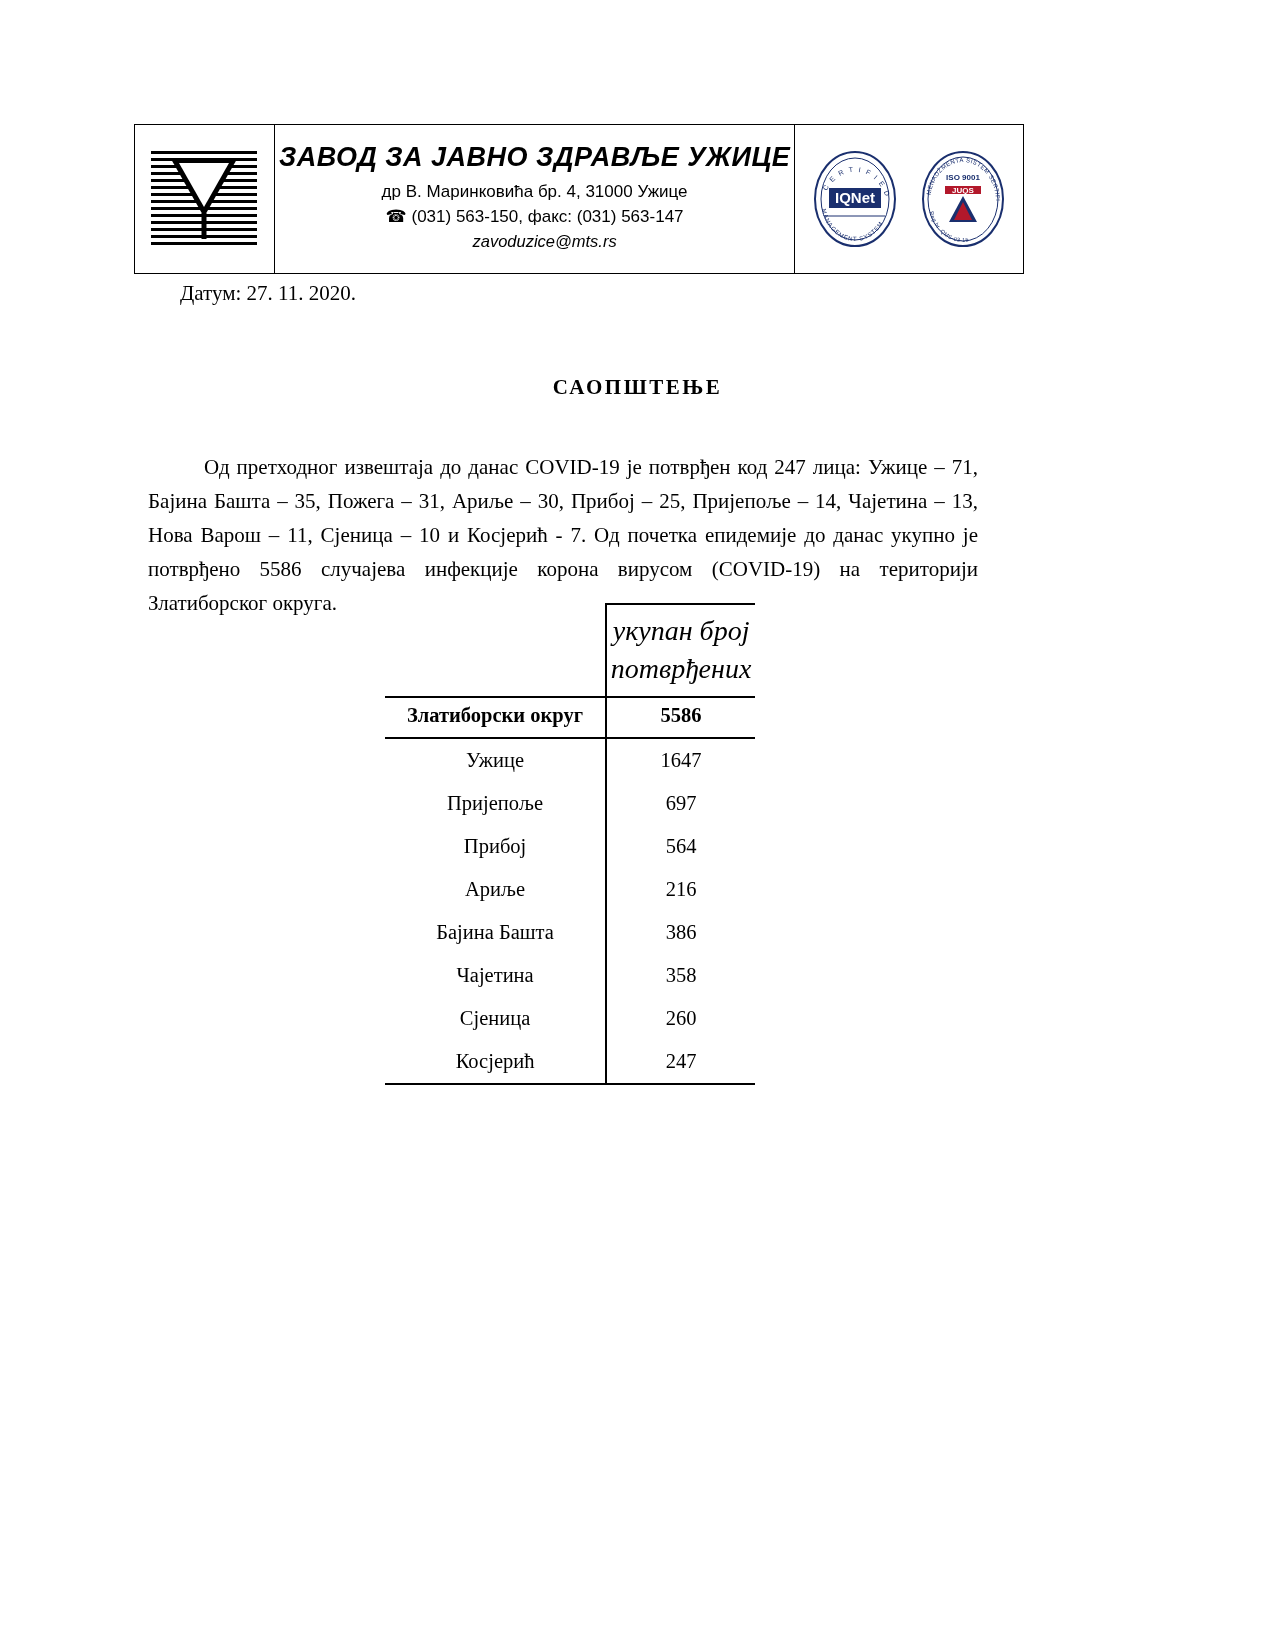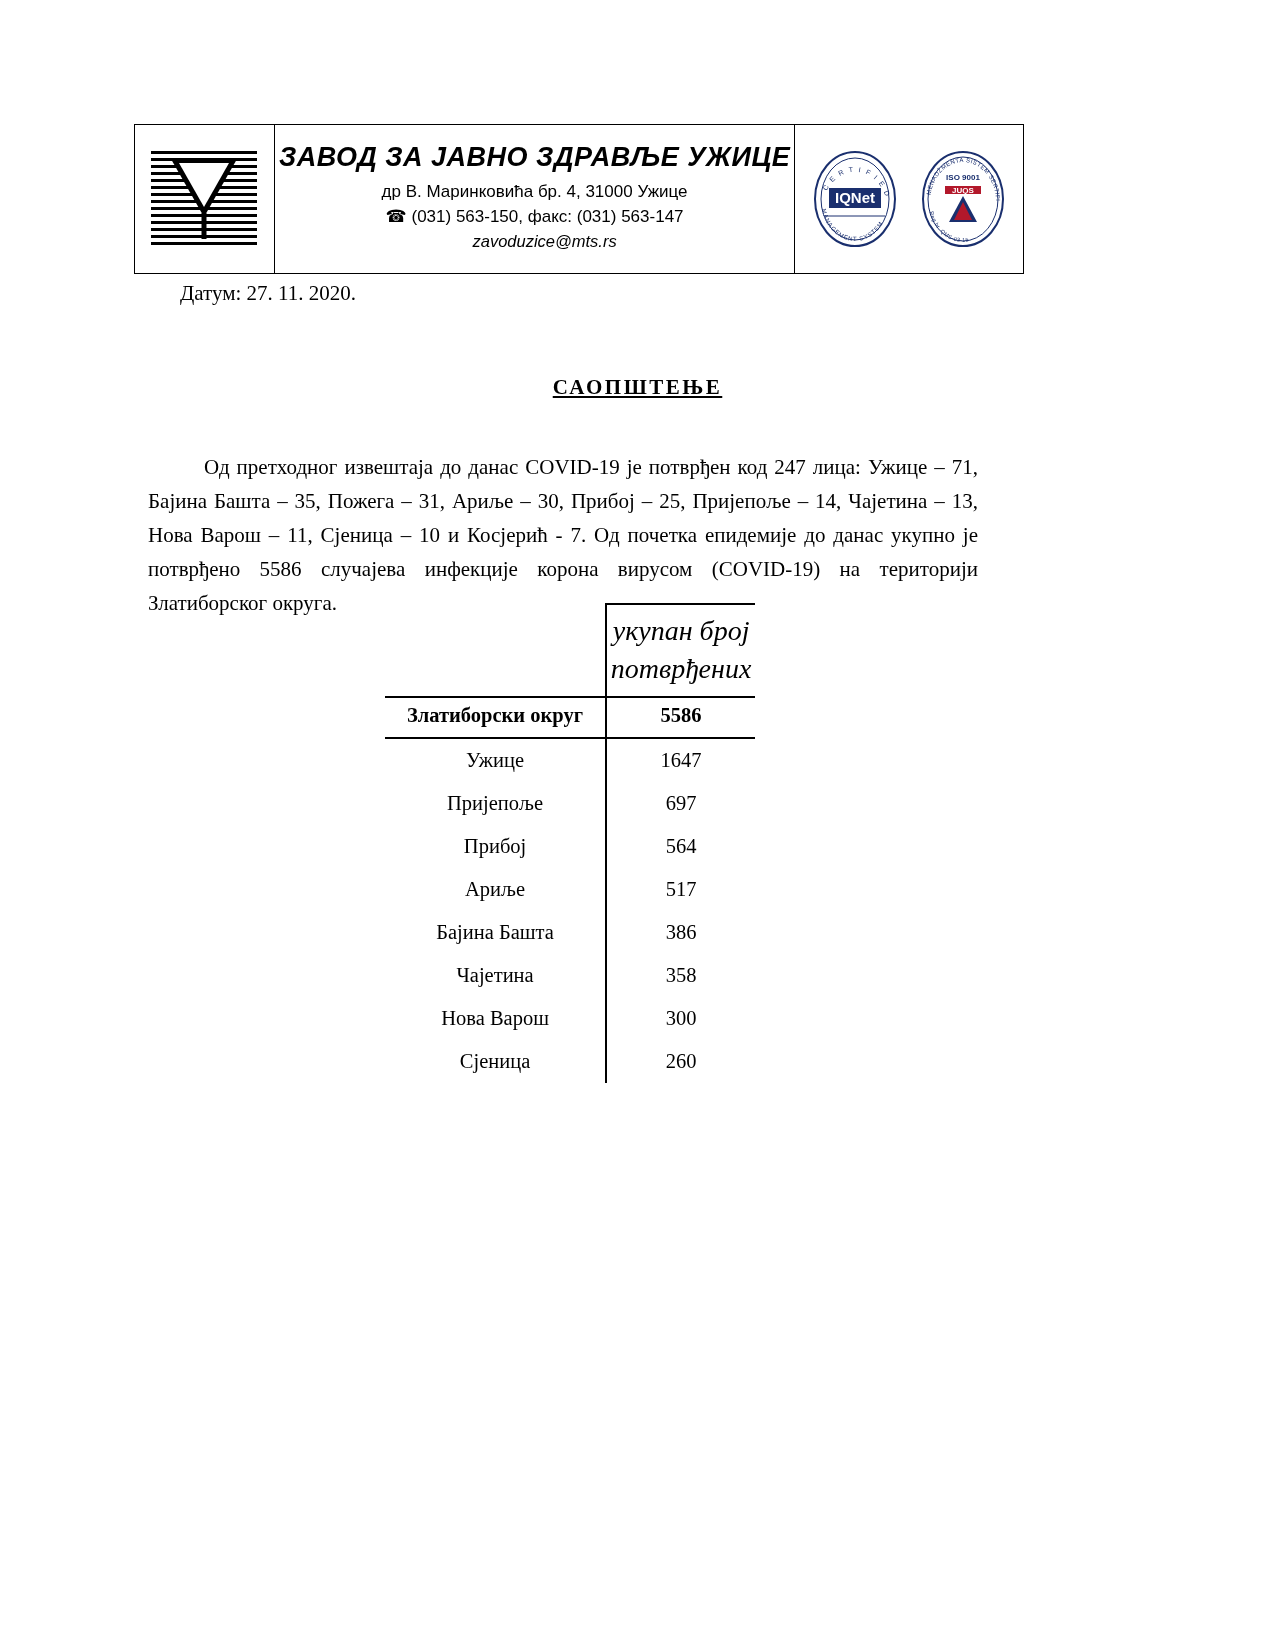--- a/index.html
+++ b/index.html
@@ -153,7 +153,6 @@
     font-size: 21px;
     font-weight: bold;
     letter-spacing: 2.5px;
-    text-decoration: underline;
   }
   .para {
     position: absolute;

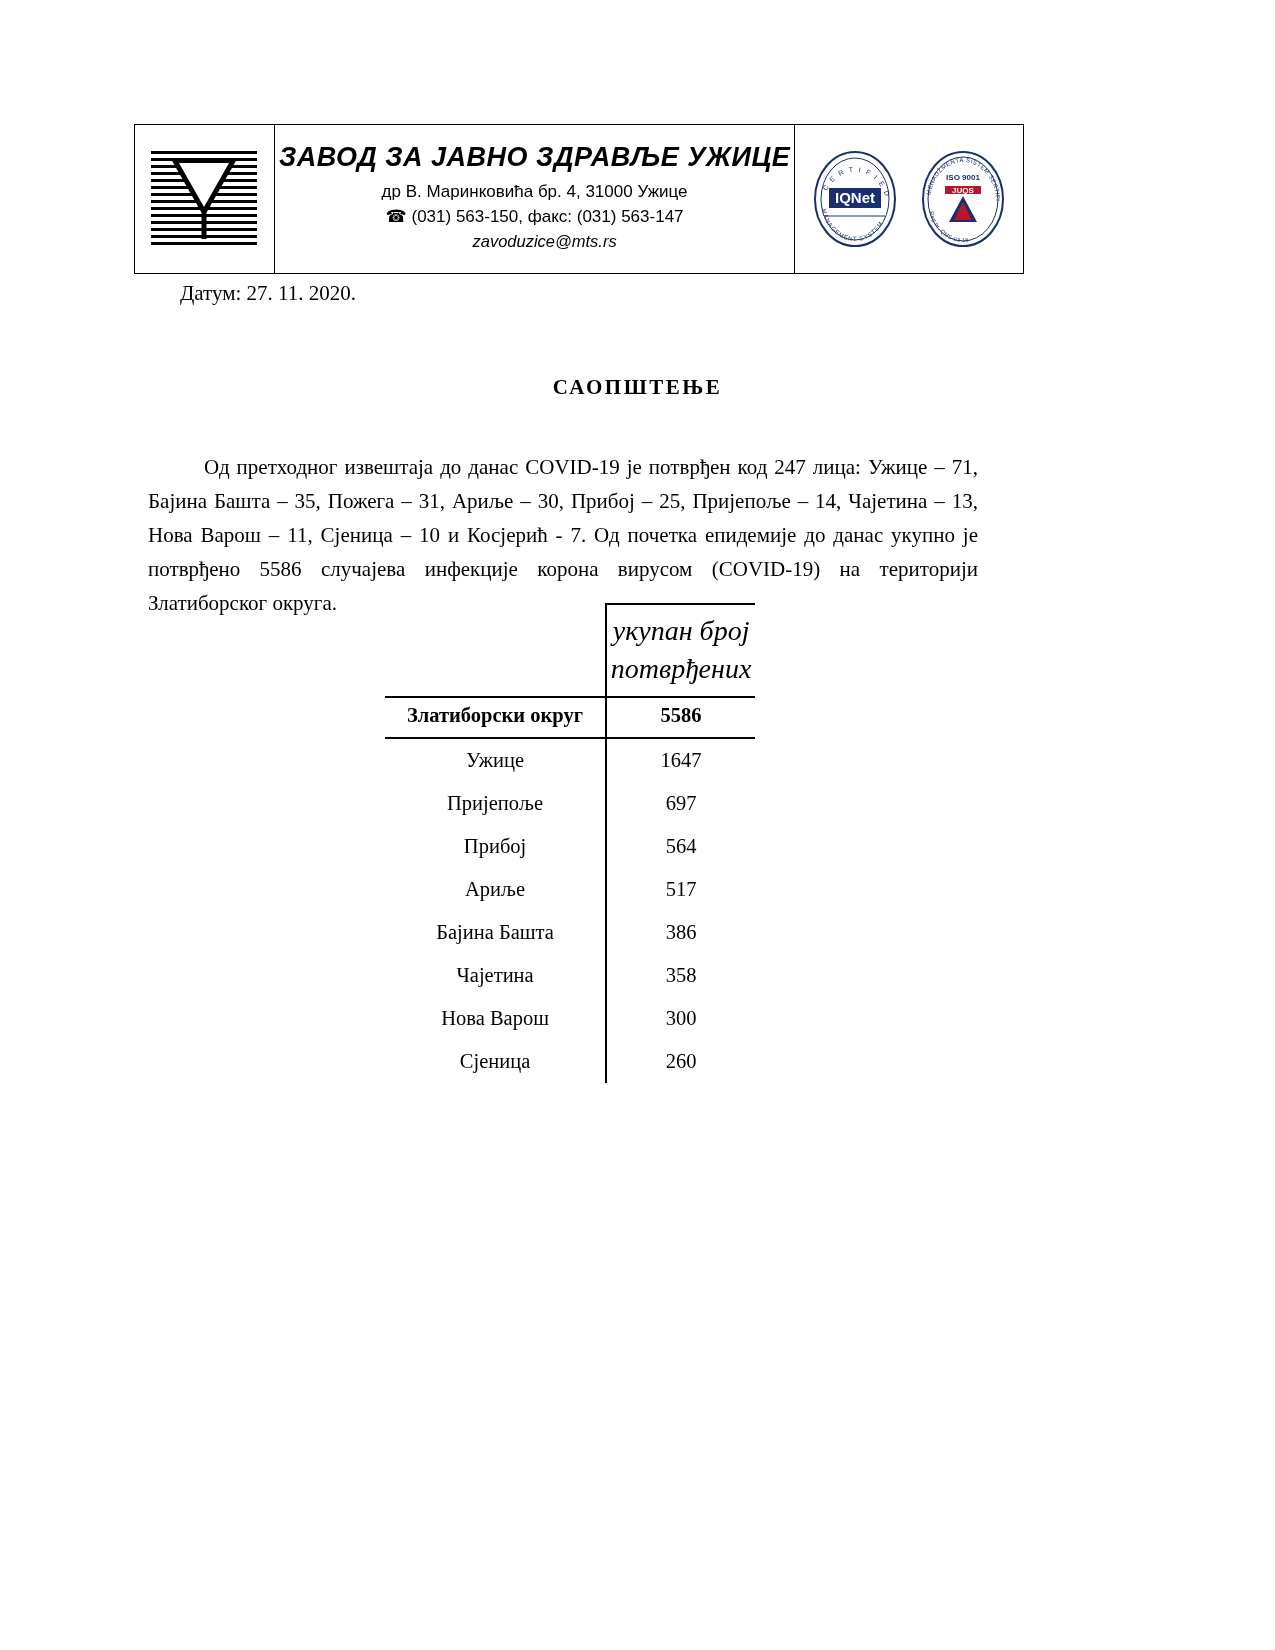--- a/index.html
+++ b/index.html
@@ -309,7 +309,7 @@
         </tr>
         <tr class="body-row">
           <td class="col-name">Ариље</td>
-          <td class="col-val">517</td>
+          <td class="col-val">216</td>
         </tr>
         <tr class="body-row">
           <td class="col-name">Бајина Башта</td>

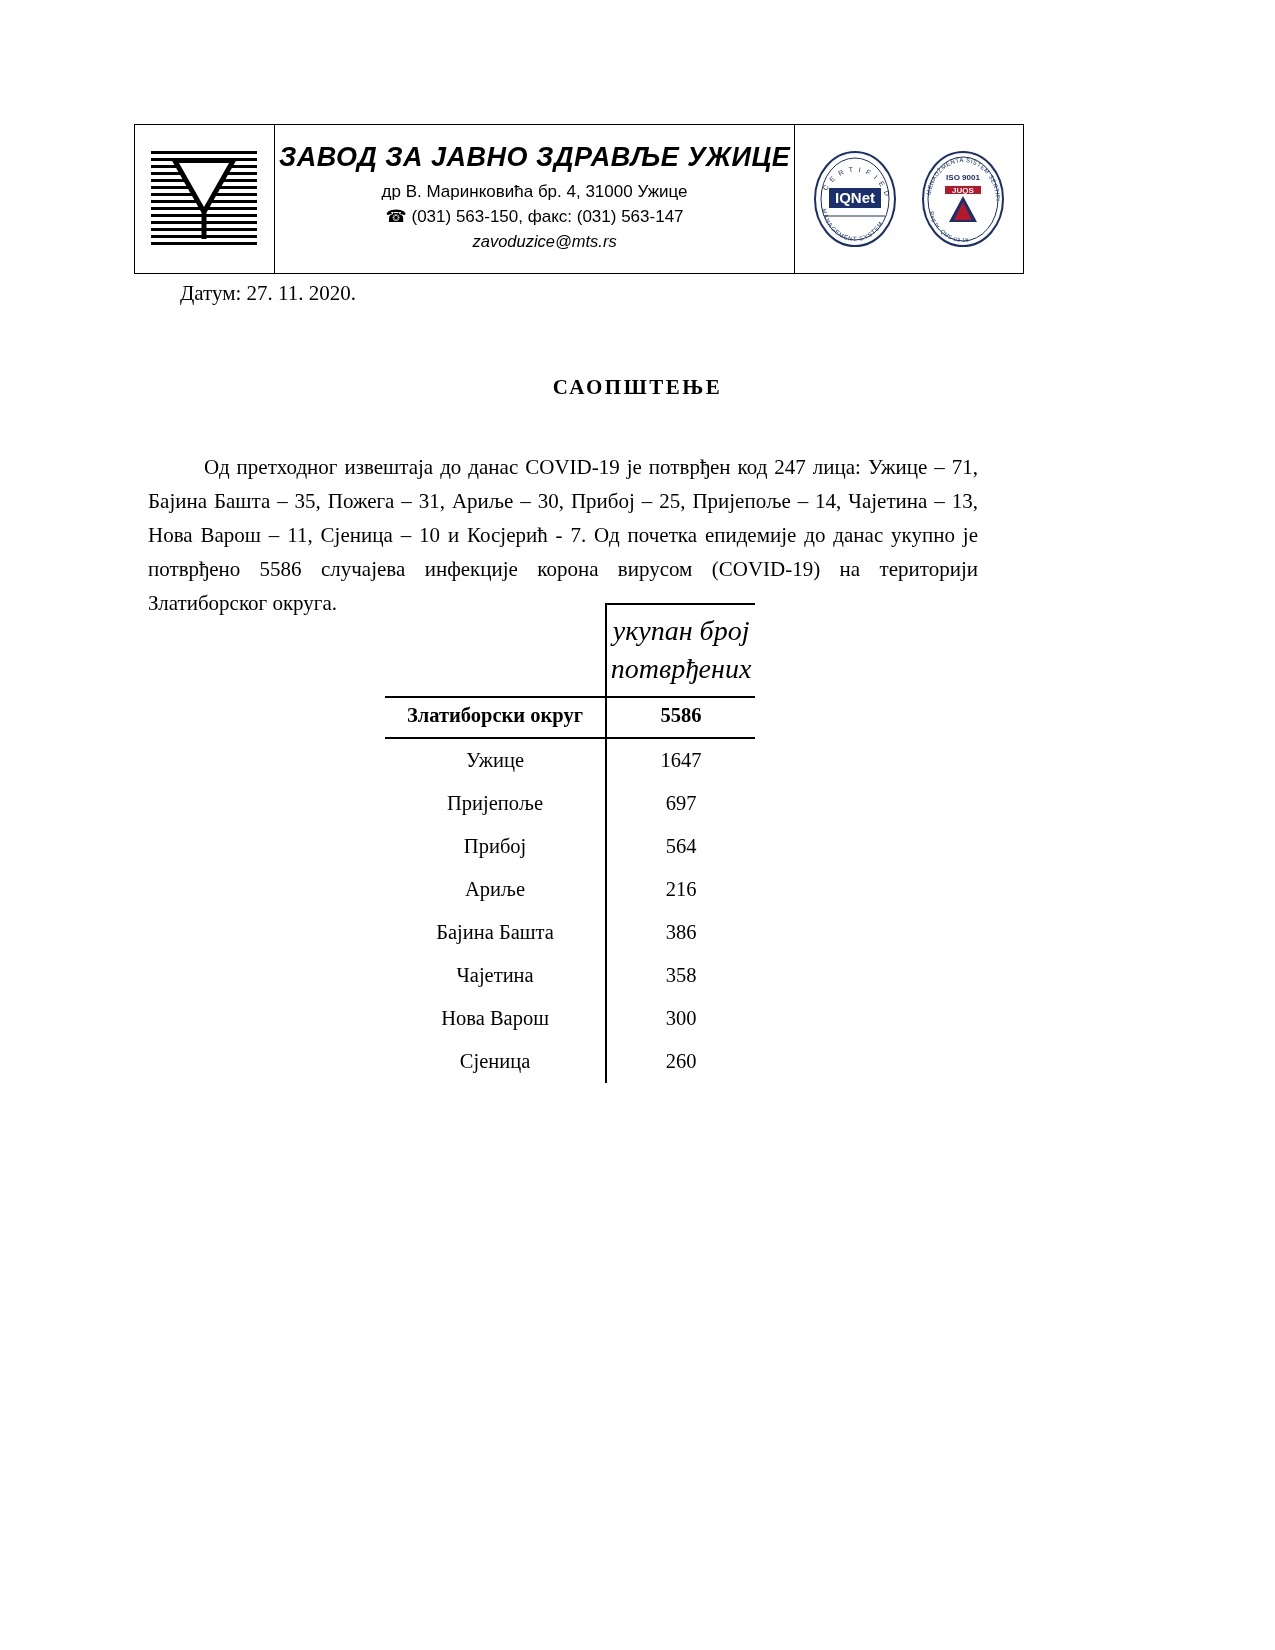--- a/index.html
+++ b/index.html
@@ -320,10 +320,6 @@
           <td class="col-val">358</td>
         </tr>
         <tr class="body-row">
-          <td class="col-name">Нова Варош</td>
-          <td class="col-val">300</td>
-        </tr>
-        <tr class="body-row">
           <td class="col-name">Сјеница</td>
           <td class="col-val">260</td>
         </tr>

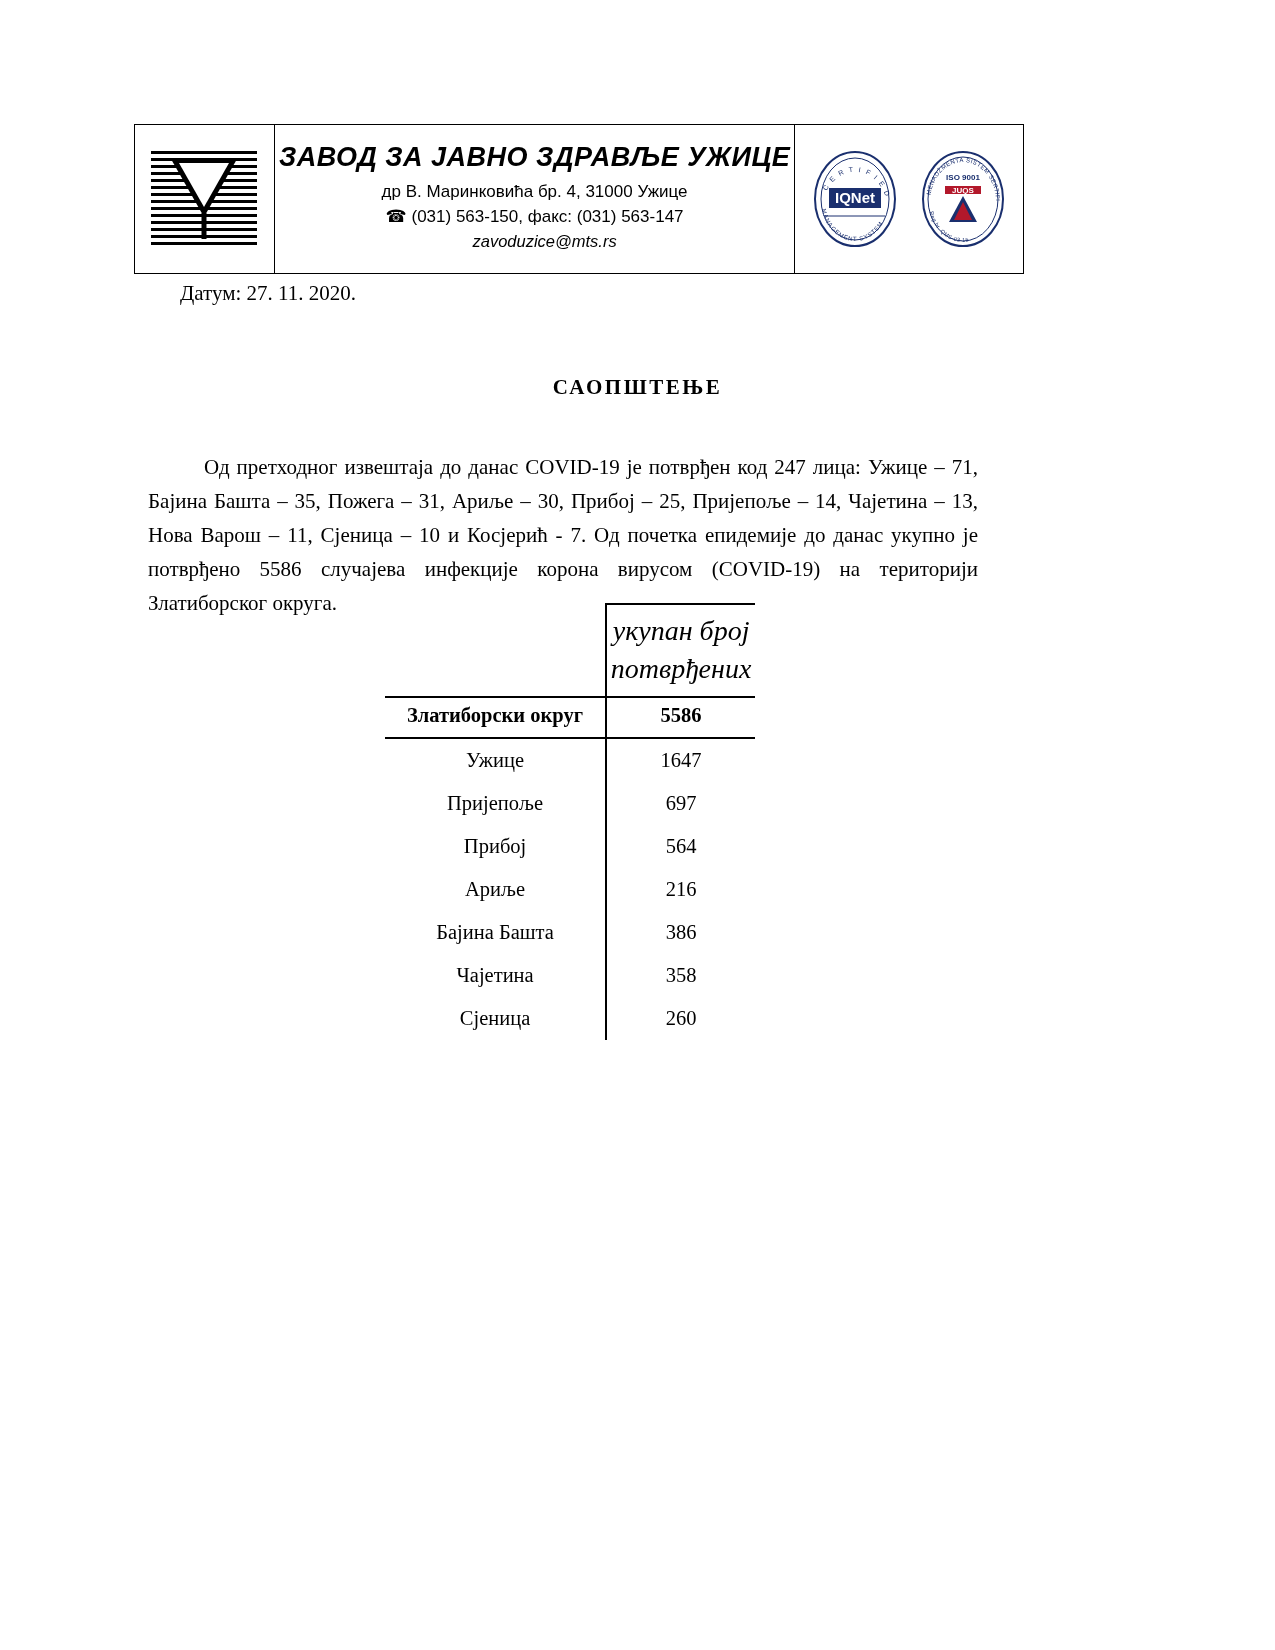--- a/index.html
+++ b/index.html
@@ -323,6 +323,10 @@
           <td class="col-name">Сјеница</td>
           <td class="col-val">260</td>
         </tr>
+        <tr class="body-row last">
+          <td class="col-name">Косјерић</td>
+          <td class="col-val">247</td>
+        </tr>
       </tbody>
     </table>
   </div>

